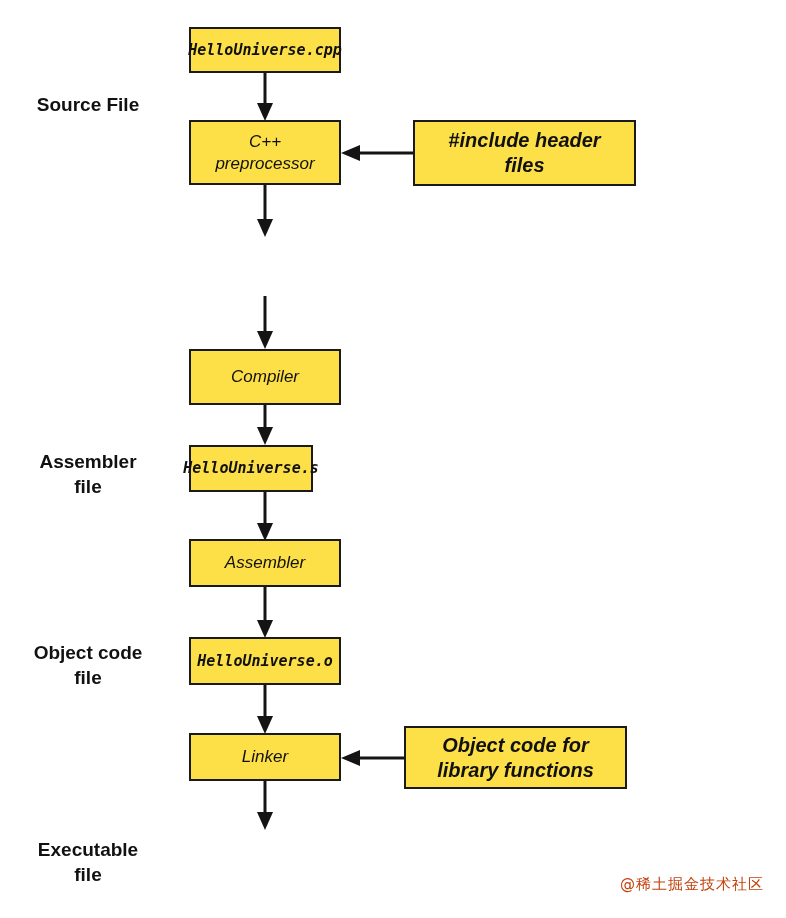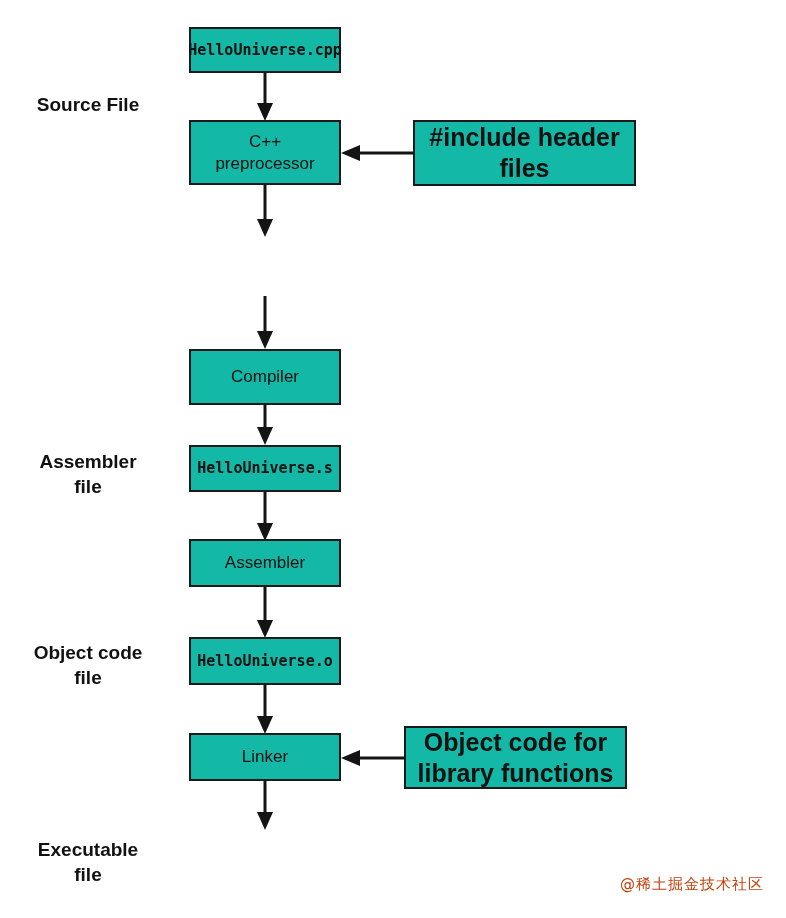--- a/index.html
+++ b/index.html
@@ -24,13 +24,14 @@
     position: absolute;
     box-sizing: border-box;
     border: 2px solid #1a1a1a;
-    background: #14b8a6;
+    background: #fde047;
     display: flex;
     align-items: center;
     justify-content: center;
     text-align: center;
     line-height: 1.24;
     color: #111111;
+    font-style: italic;
   }
   .node .txt {
     display: block;

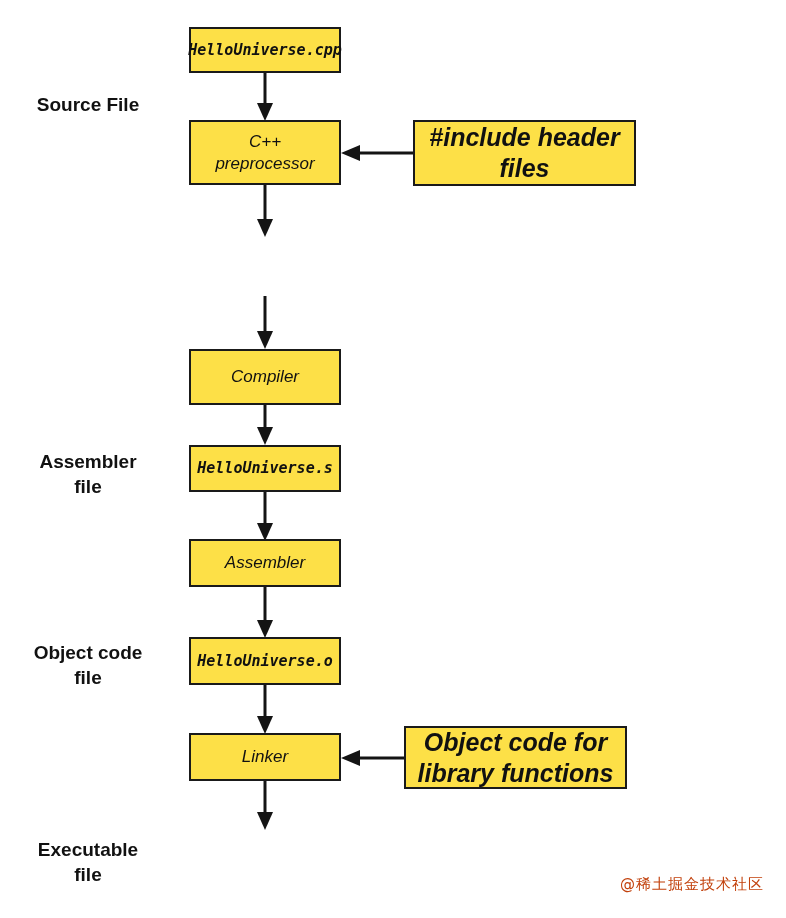--- a/index.html
+++ b/index.html
@@ -50,7 +50,7 @@
   }
   .sans-bold {
     font-family: "Liberation Sans", sans-serif;
-    font-size: 25px;
+    font-size: 20px;
     font-weight: 700;
   }
 

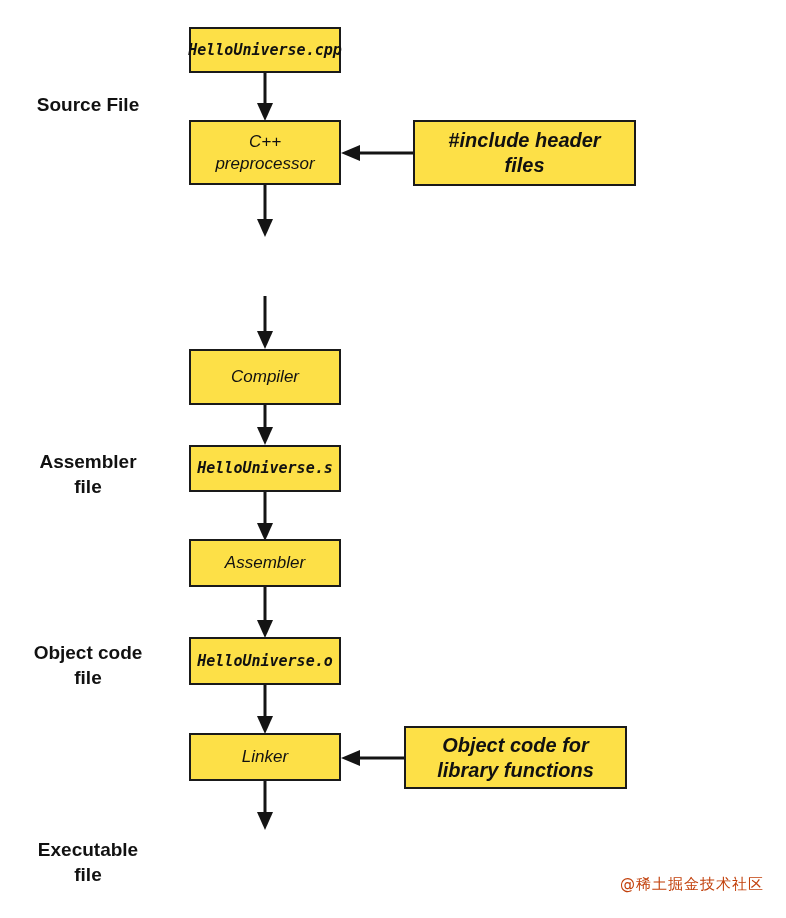--- a/index.html
+++ b/index.html
@@ -175,7 +175,7 @@
     <span class="txt sans">Compiler</span>
   </div>
 
-  <div class="node" style="left:189px; top:445px; width:152px; height:47px;">
+  <div class="node" style="left:189px; top:445px; width:124px; height:47px;">
     <span class="txt mono">HelloUniverse.s</span>
   </div>
 

